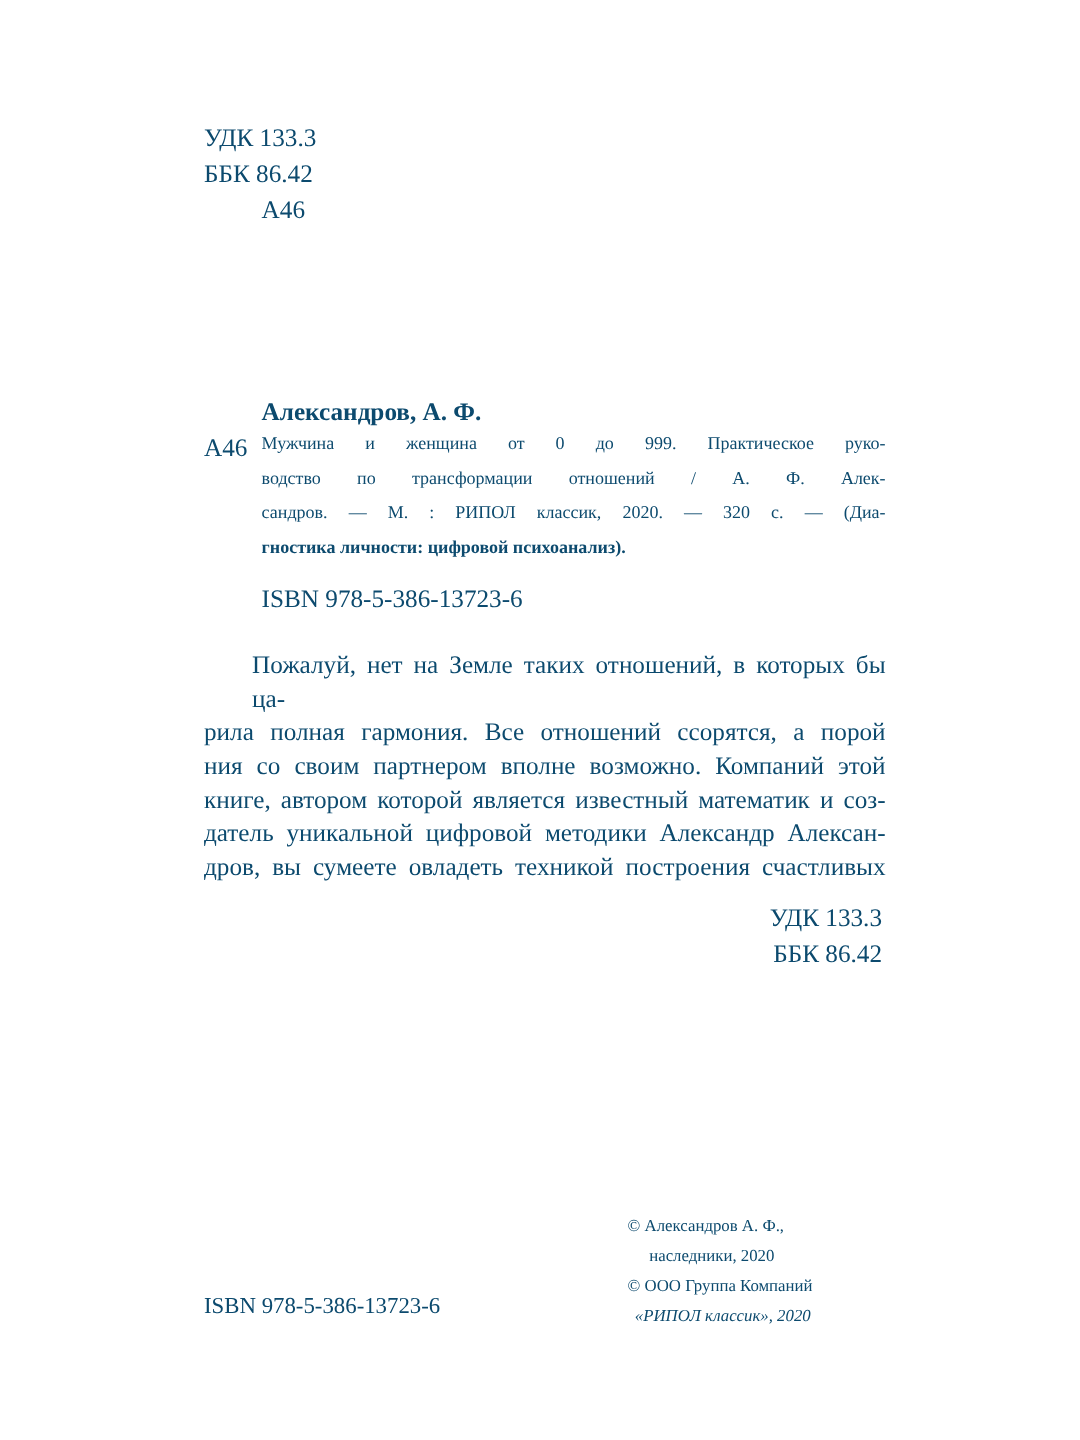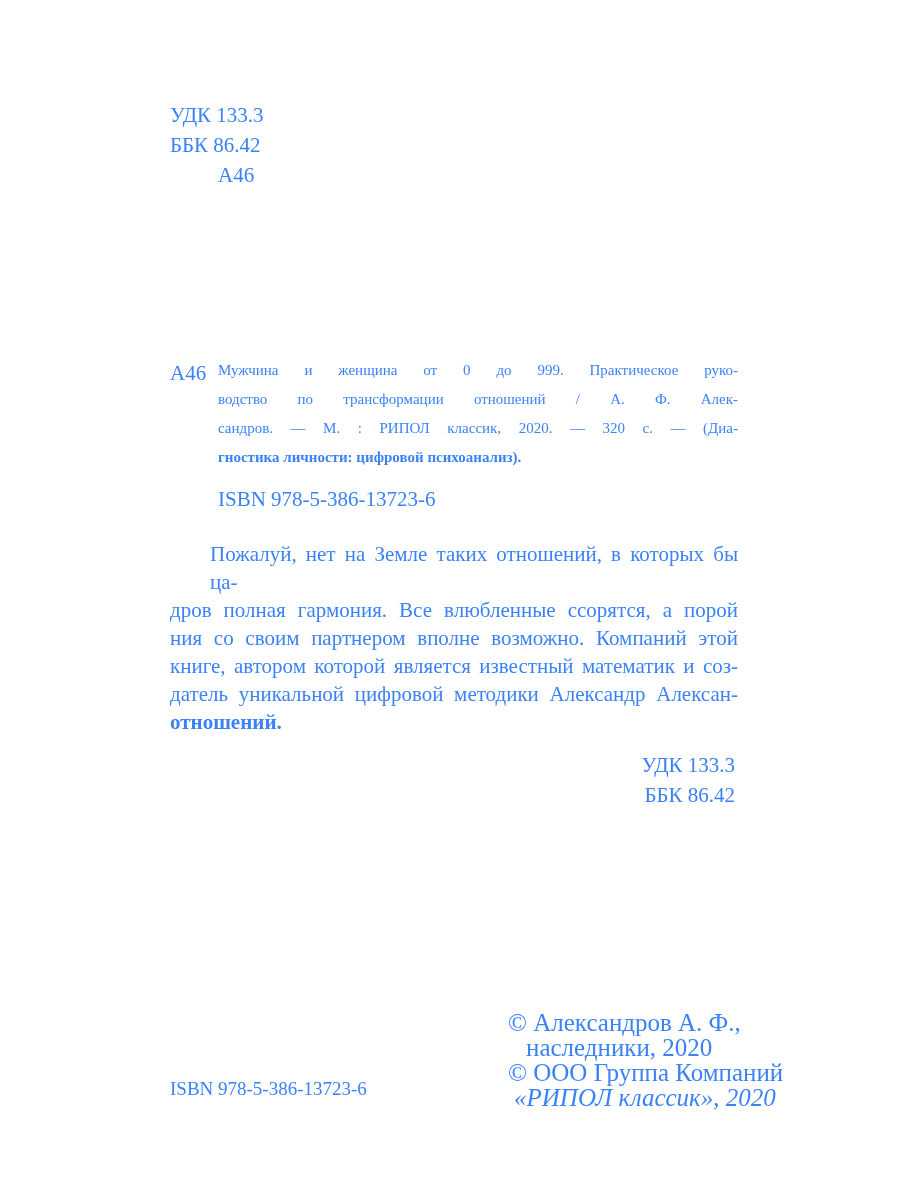--- a/index.html
+++ b/index.html
@@ -12,7 +12,7 @@
     width: 900px;
     height: 1200px;
     background: #ffffff;
-    color: #3b82f6;
+    color: #0c4a6e;
     font-family: "Liberation Serif", "DejaVu Serif", serif;
     overflow: hidden;
   }

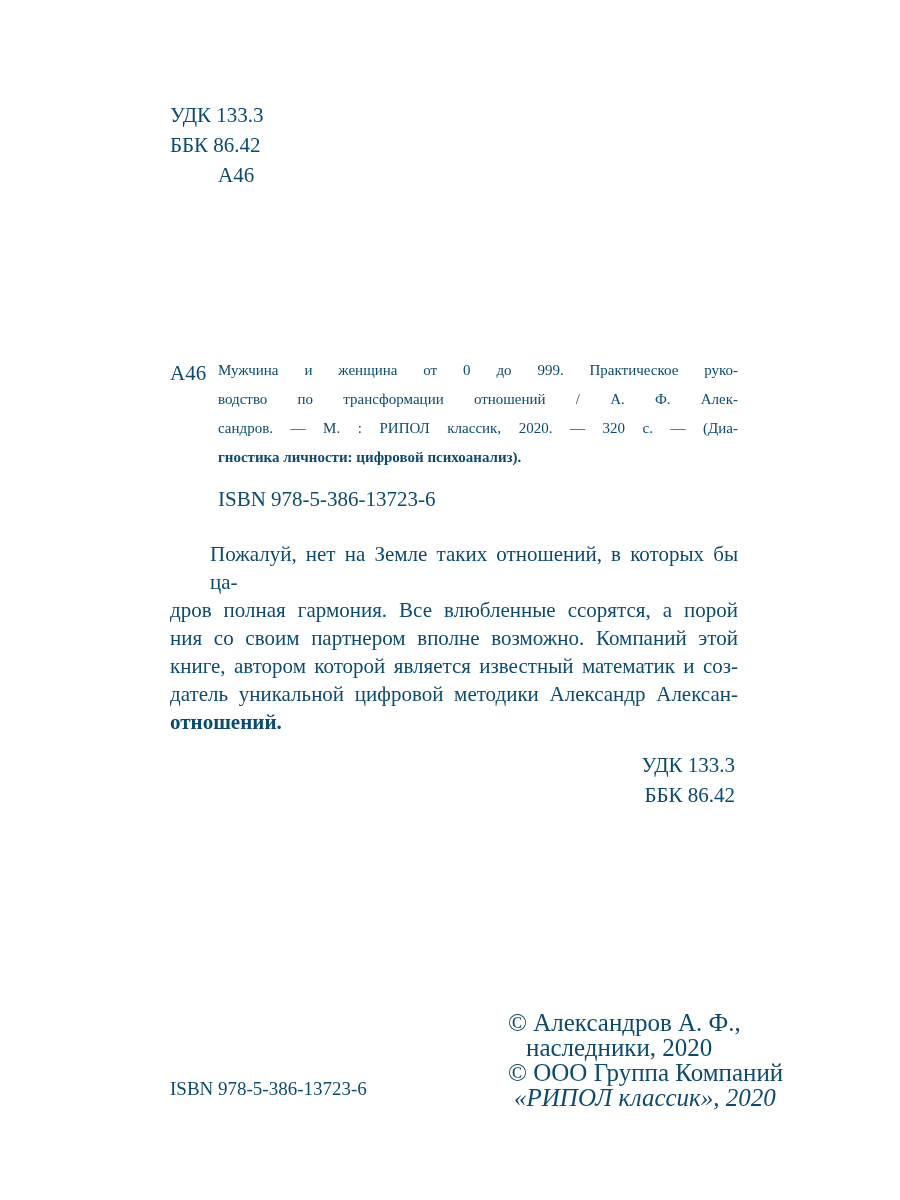--- a/index.html
+++ b/index.html
@@ -117,6 +117,7 @@
     <div class="code-indent">А46</div>
   </div>
 
+  <div class="author">Александров, А. Ф.</div>
 
   <div class="biblio-code">А46</div>
   <div class="biblio">

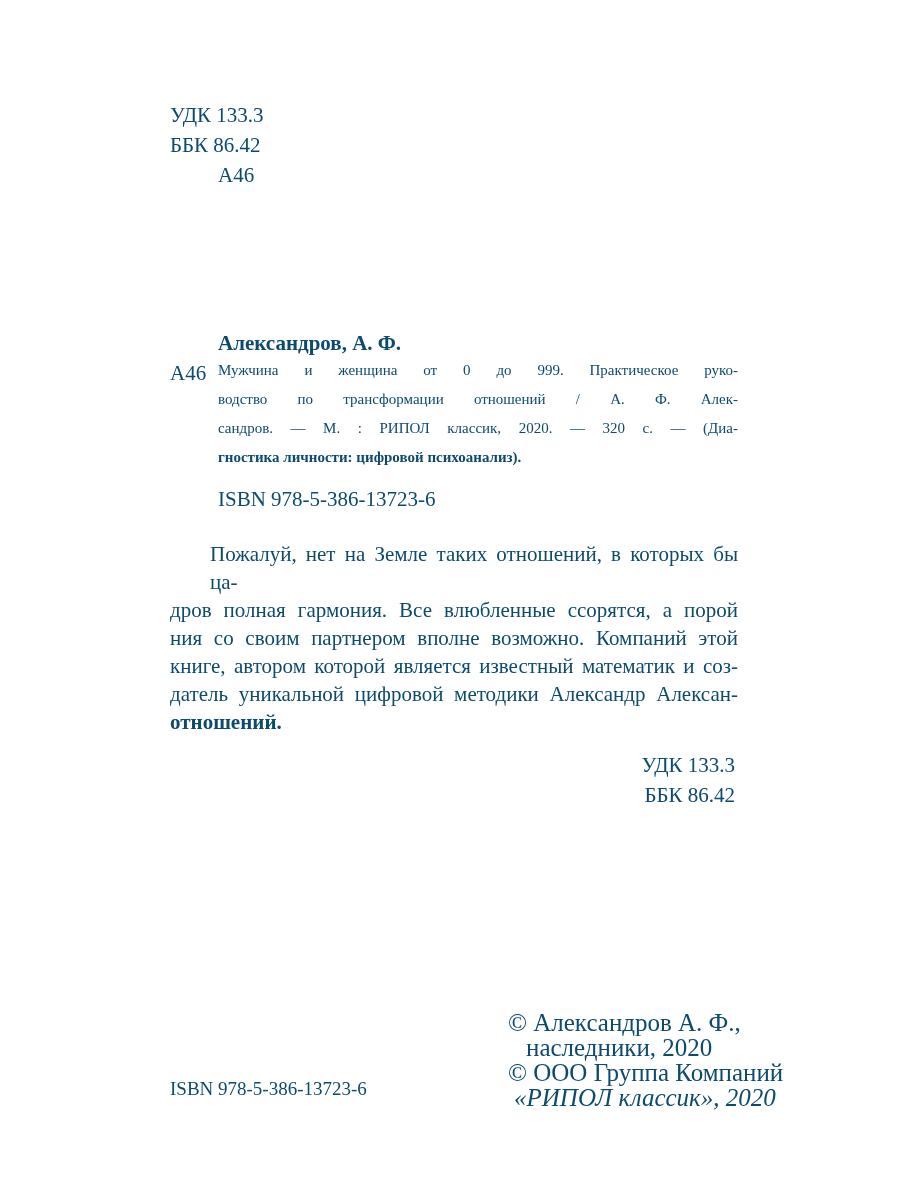--- a/index.html
+++ b/index.html
@@ -131,7 +131,7 @@
 
   <div class="annotation">
     <div class="jline first">Пожалуй, нет на Земле таких отношений, в которых бы ца-</div>
-    <div class="jline">дров полная гармония. Все влюбленные ссорятся, а порой</div>
+    <div class="jline">рила полная гармония. Все отношений ссорятся, а порой</div>
     <div class="jline">ния со своим партнером вполне возможно. Компаний этой</div>
     <div class="jline">книге, автором которой является известный математик и соз-</div>
     <div class="jline">датель уникальной цифровой методики Александр Алексан-</div>

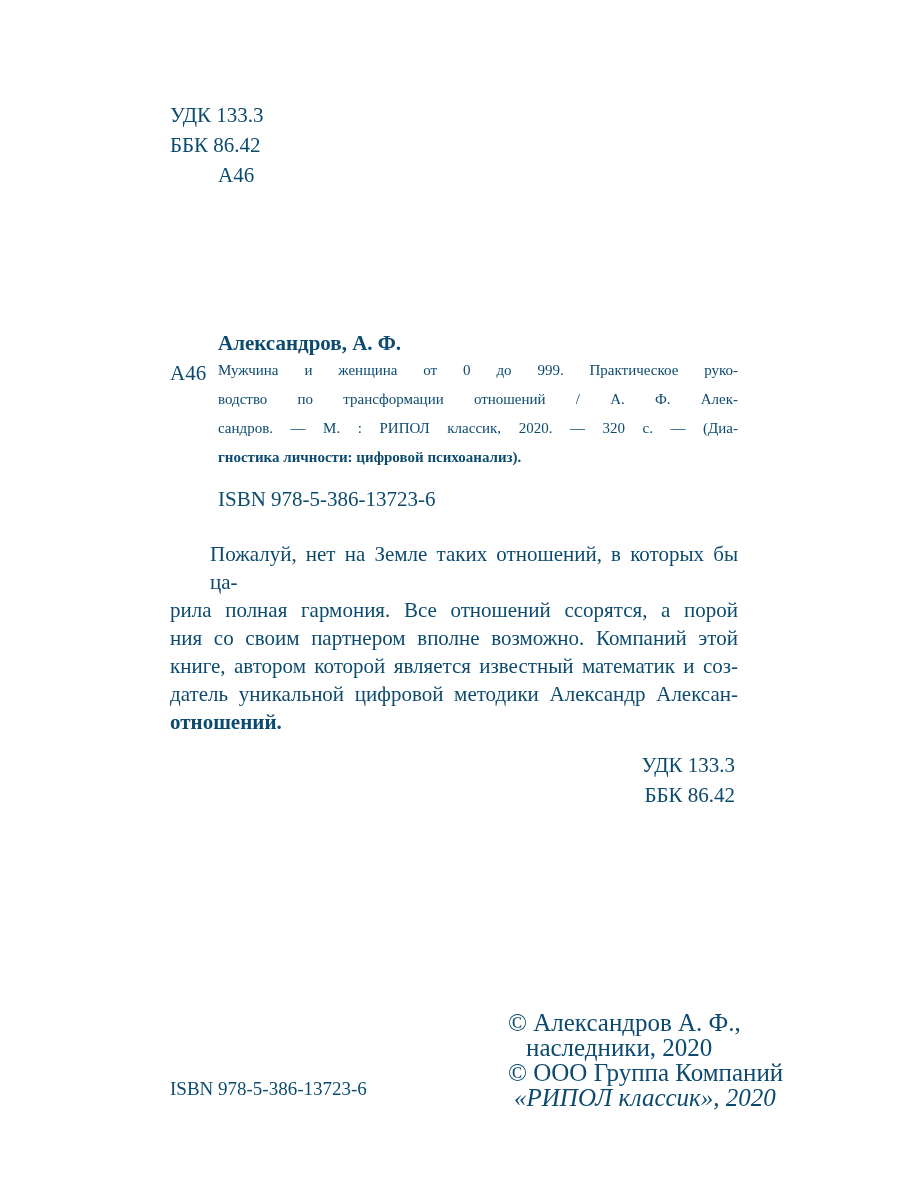--- a/index.html
+++ b/index.html
@@ -135,6 +135,7 @@
     <div class="jline">ния со своим партнером вполне возможно. Компаний этой</div>
     <div class="jline">книге, автором которой является известный математик и соз-</div>
     <div class="jline">датель уникальной цифровой методики Александр Алексан-</div>
+    <div class="jline">дров, вы сумеете овладеть техникой построения счастливых</div>
     <div class="jline last">отношений.</div>
   </div>
 

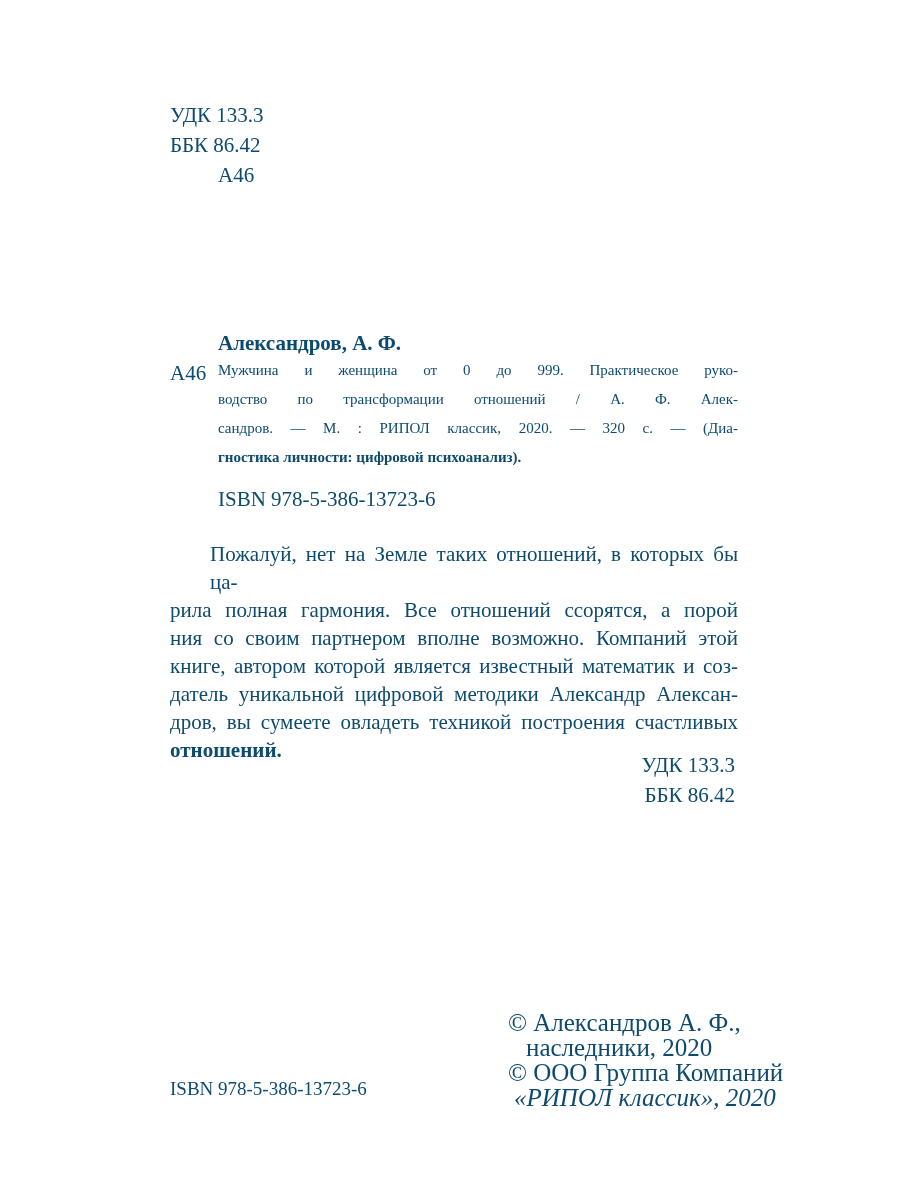--- a/index.html
+++ b/index.html
@@ -136,7 +136,6 @@
     <div class="jline">книге, автором которой является известный математик и соз-</div>
     <div class="jline">датель уникальной цифровой методики Александр Алексан-</div>
     <div class="jline">дров, вы сумеете овладеть техникой построения счастливых</div>
-    <div class="jline last">отношений.</div>
   </div>
 
   <div class="footer-codes">

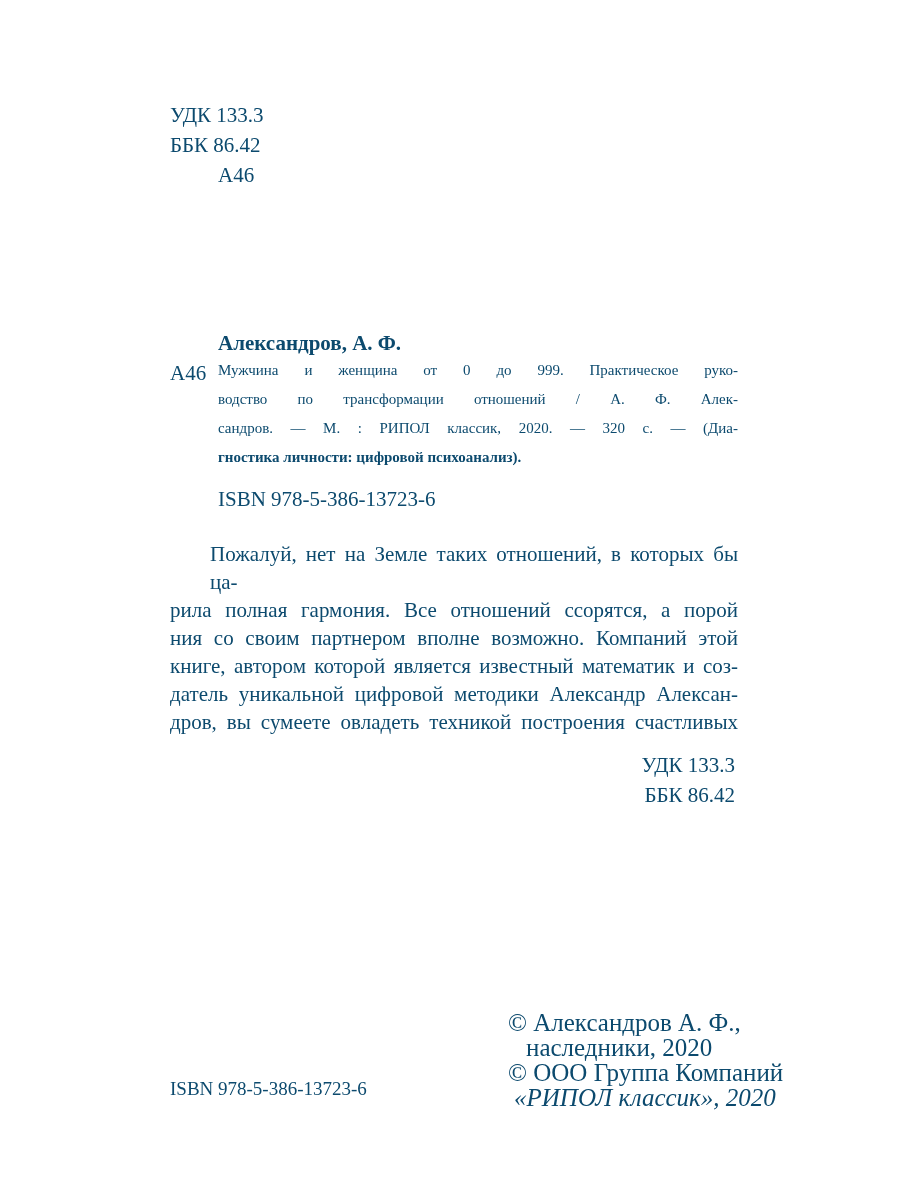--- a/index.html
+++ b/index.html
@@ -91,9 +91,9 @@
   
   .copyright {
     position: absolute;
-    left: 508px;
+    left: 523px;
     top: 1010px;
-    font-size: 25px;
+    font-size: 14px;
     line-height: 25px;
   }
   .copyright .cr-indent-1 { padding-left: 18px; }

